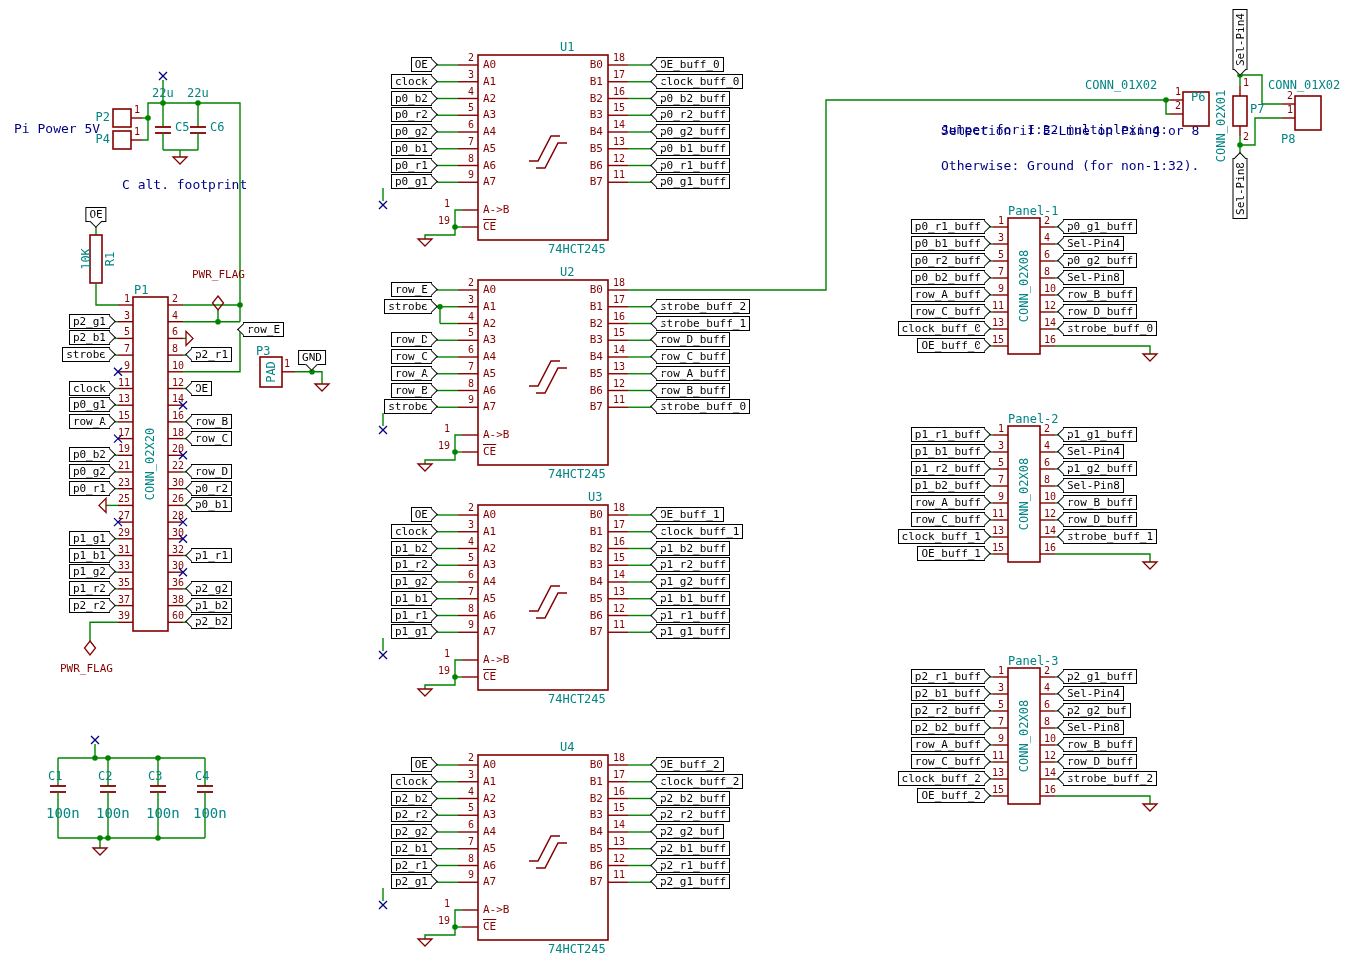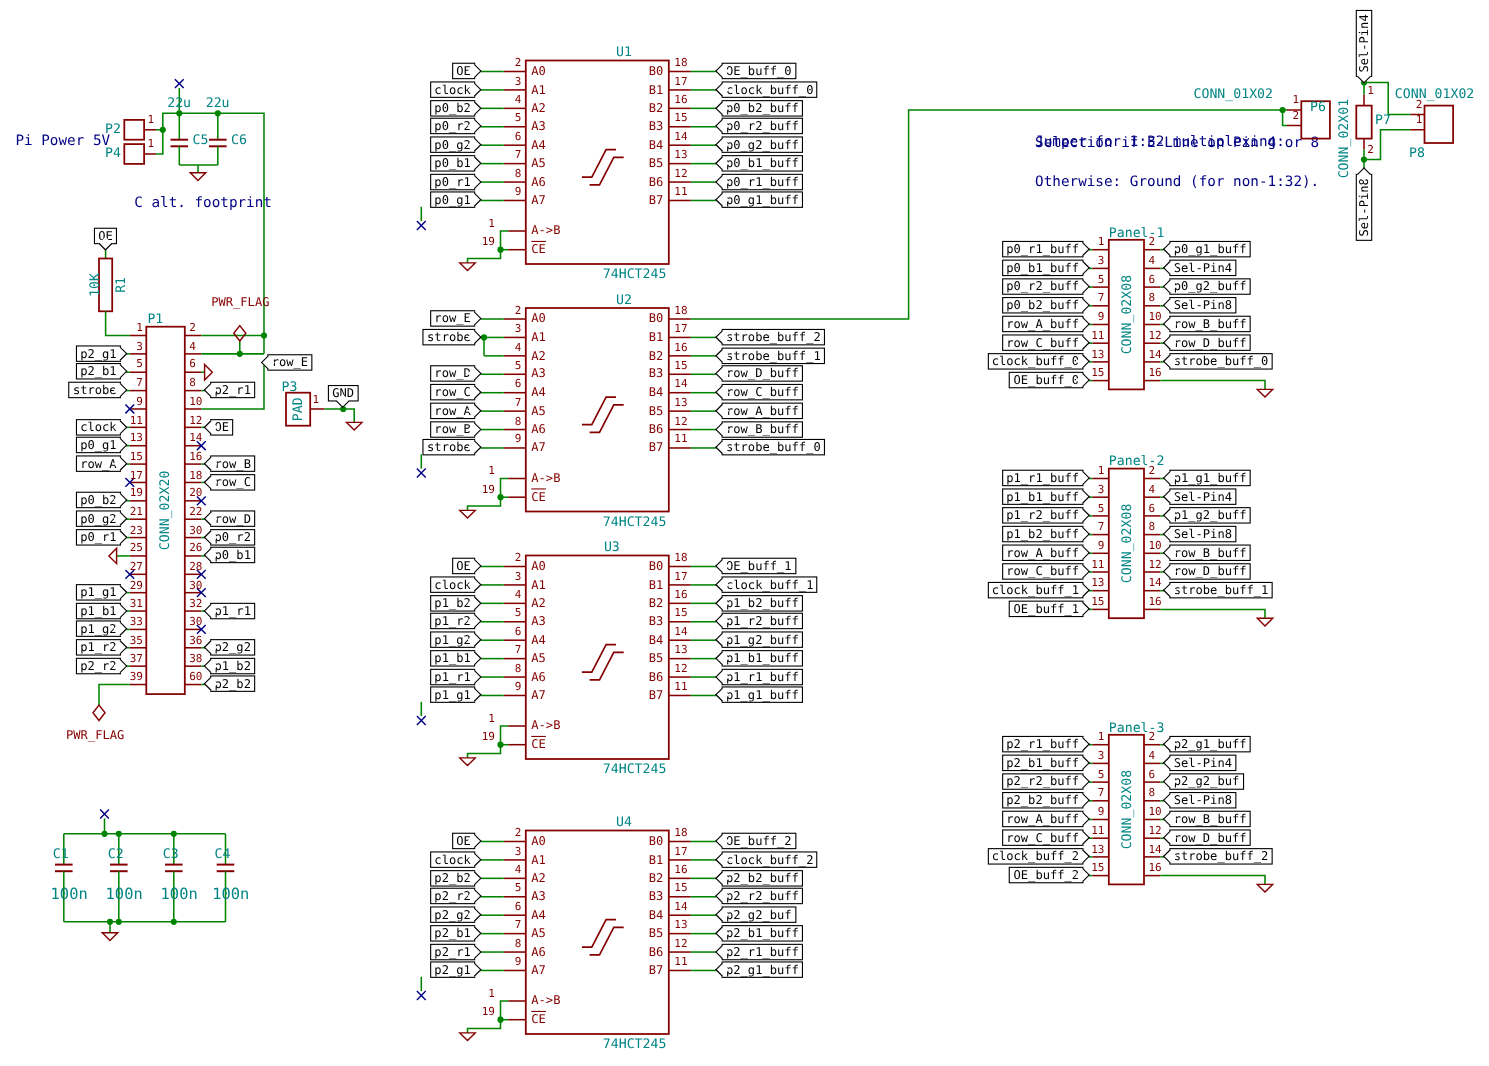--- a/index.html
+++ b/index.html
@@ -580,7 +580,7 @@
     <div class="t pm" style="left: 483px; top: 428px;">A-&gt;B</div>
     <div class="t pn" style="right: 904px; top: 439px;">19</div>
     <div class="t pm ce" style="left: 483px; top: 445px;">CE</div>
-    <div class="t ref" style="left: 549px; top: 490px;">U3</div>
+    <div class="t ref" style="left: 588px; top: 490px;">U3</div>
     <div class="t val" style="left: 548px; top: 692px;">74HCT245</div>
     <div class="t pn" style="right: 880px; top: 501px;">2</div>
     <div class="t pm" style="left: 483px; top: 508px;">A0</div>

